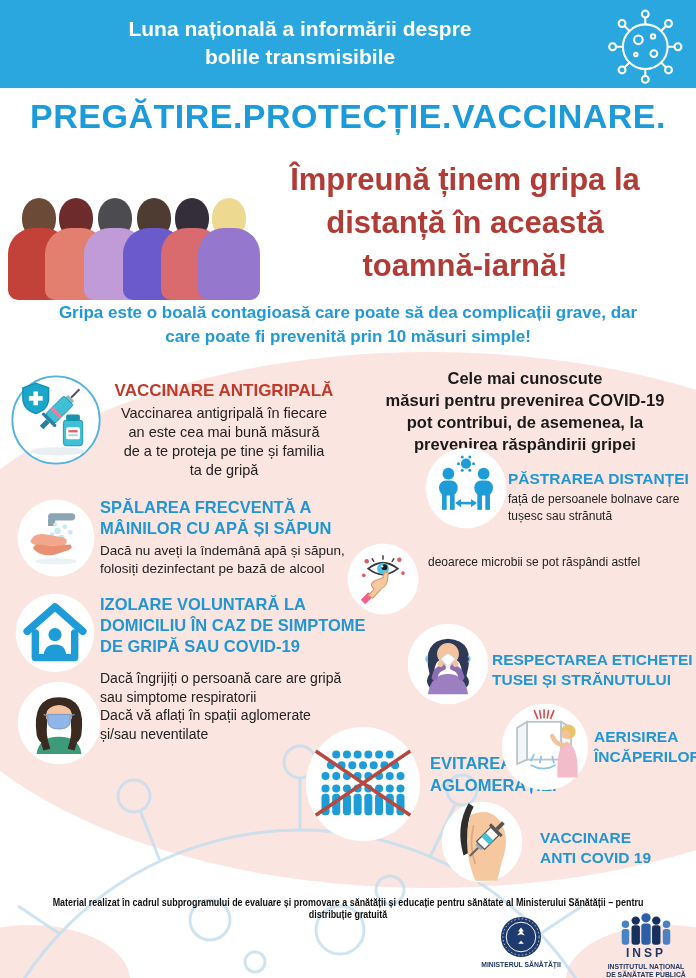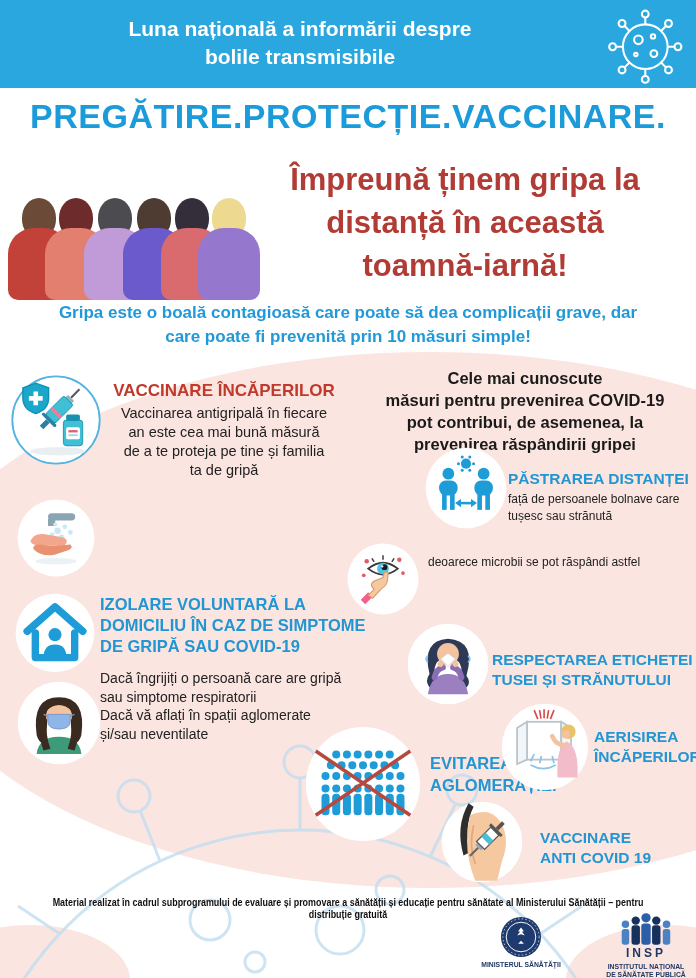--- a/index.html
+++ b/index.html
@@ -203,7 +203,7 @@
     </svg>
   </div>
   <div class="abs l1-text">
-    <div class="sec-title red pl">VACCINARE ÎNCĂPERILOR</div>
+    <div class="sec-title red pl">VACCINARE ANTIGRIPALĂ</div>
     <div class="sec-body pl">Vaccinarea antigripală în fiecare
 an este cea mai bună măsură
 de a te proteja pe tine și familia

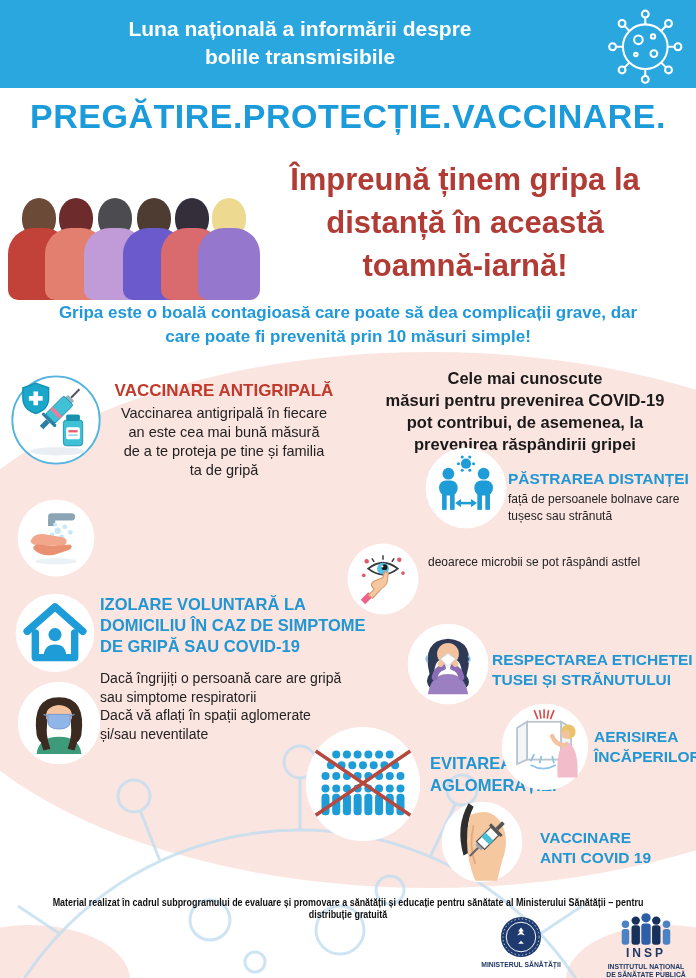--- a/index.html
+++ b/index.html
@@ -225,6 +225,12 @@
       <path d="M22 64q10 10 26 7l18-6q6-3 2-7l-20 2-20-2q-8 1-6 6z" fill="#E8906F"></path>
       <ellipse cx="50" cy="79" rx="26" ry="4" fill="#EAF2F6"></ellipse>
     </svg>
+  </div>
+  <div class="abs l2-text">
+    <div class="sec-title pl">SPĂLAREA FRECVENTĂ A
+MÂINILOR CU APĂ ȘI SĂPUN</div>
+    <div class="sec-body pl">Dacă nu aveți la îndemână apă și săpun,
+folosiți dezinfectant pe bază de alcool</div>
   </div>
 
   <div class="abs icon l3-icon">

